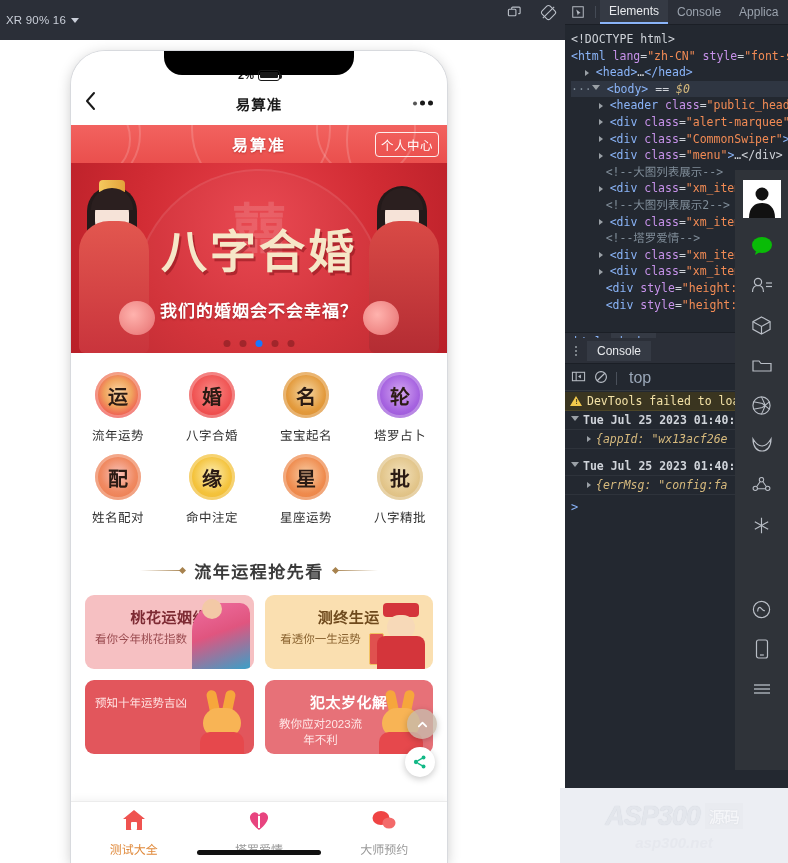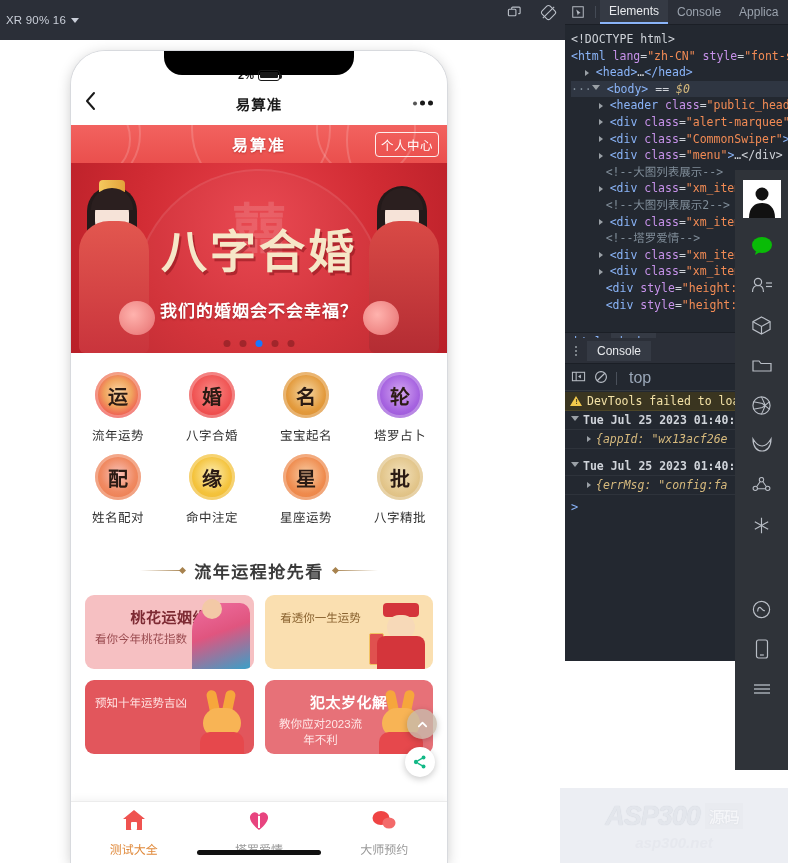--- a/index.html
+++ b/index.html
@@ -243,7 +243,7 @@
 
   
   .devtools {
-    position: absolute; left: 565px; top: 0; width: 223px; height: 661px;
+    position: absolute; left: 565px; top: 0; width: 223px; height: 863px;
     background: #232830; color: #d0d4da;
     font-family: "DejaVu Sans Mono", monospace;
   }

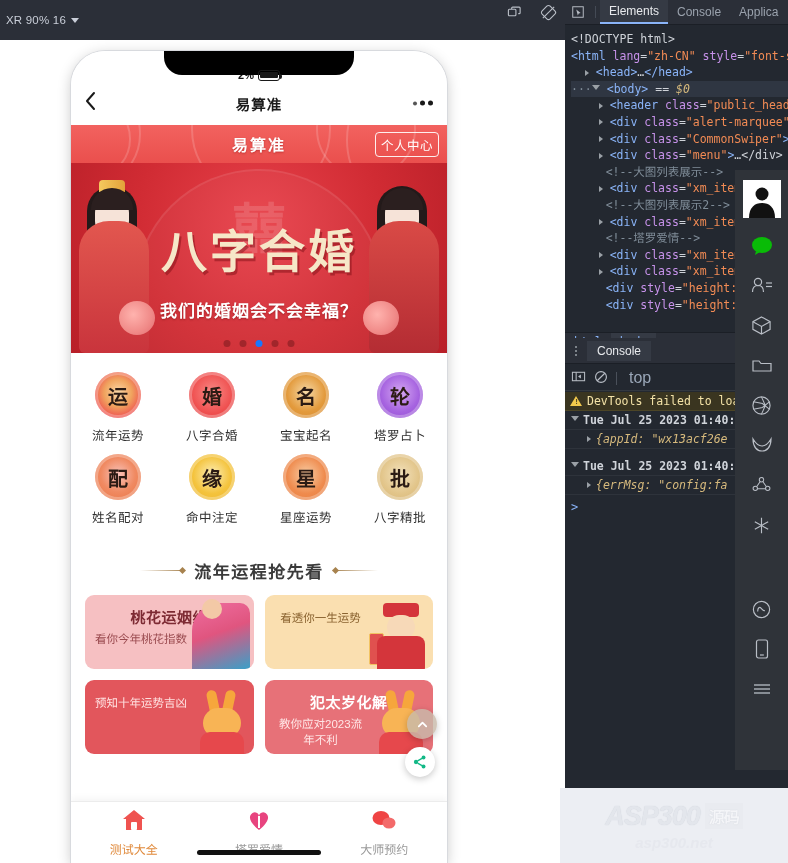--- a/index.html
+++ b/index.html
@@ -485,6 +485,7 @@
             <i class="art-lady"></i>
           </div>
           <div class="card card-cream">
+            <div class="c-t">测终生运</div>
             <div class="c-s">看透你一生运势</div>
             <span class="art-god">
                 <i class="scroll"></i>

